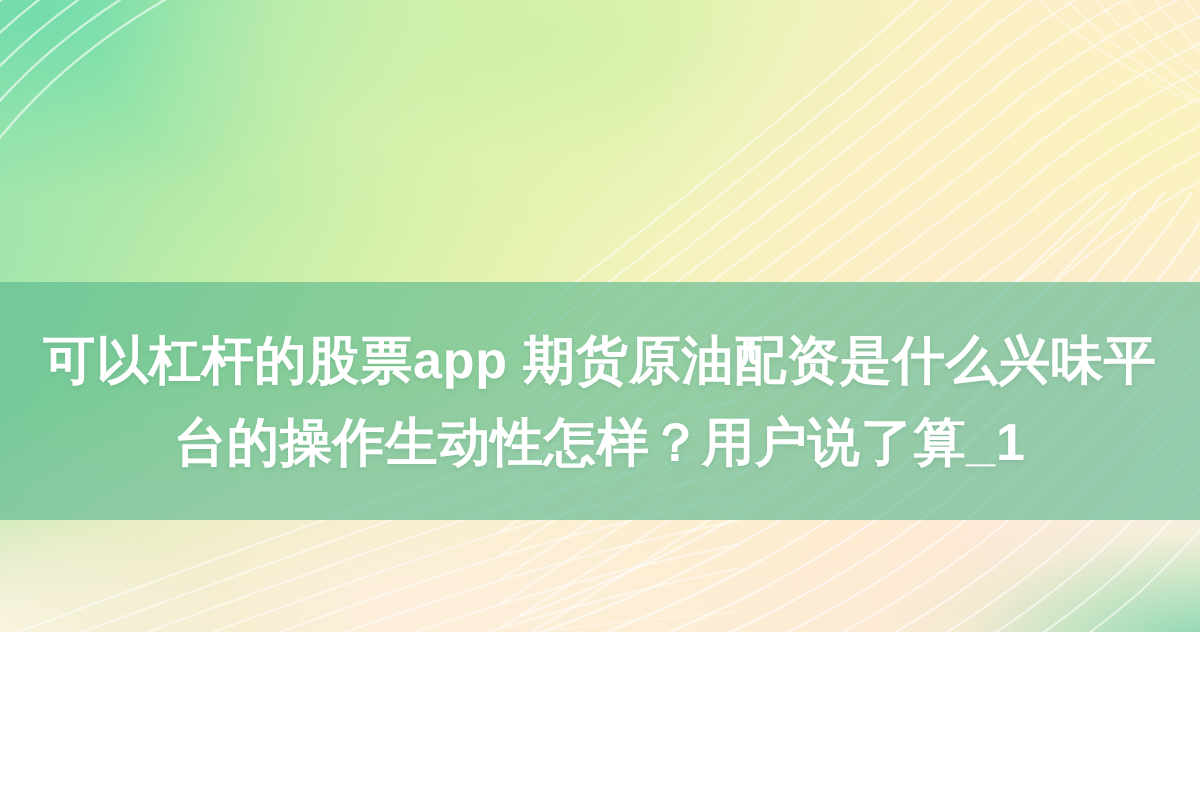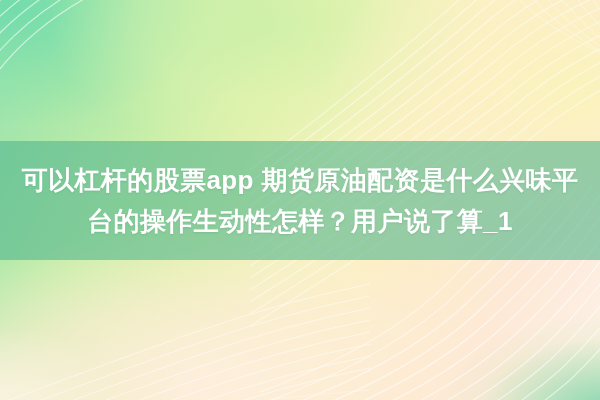--- a/index.html
+++ b/index.html
@@ -14,7 +14,7 @@
   #cover {
     position: relative;
     width: 600px;
-    height: 400px;
+    height: 316px;
     overflow: hidden;
     background: #eaf3c8;
   }

